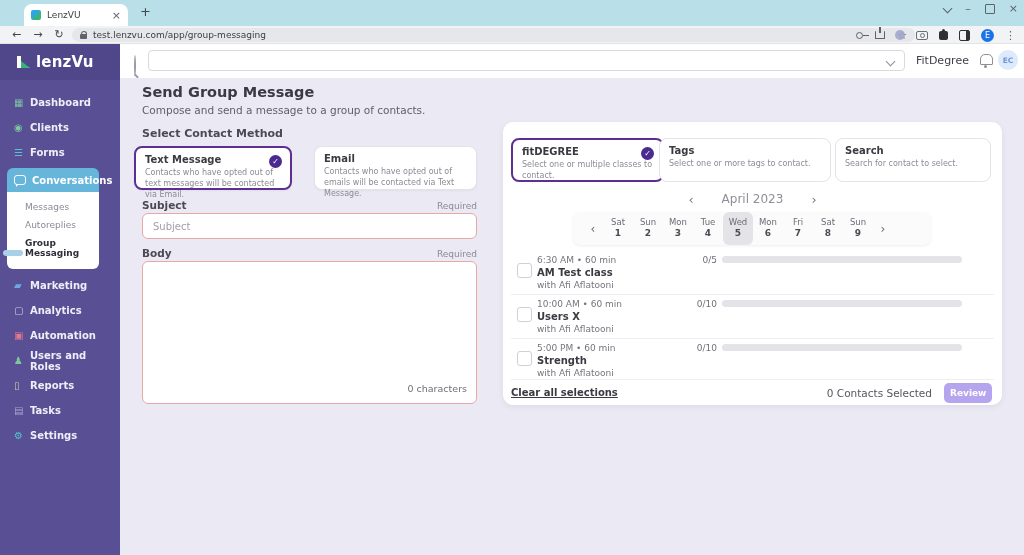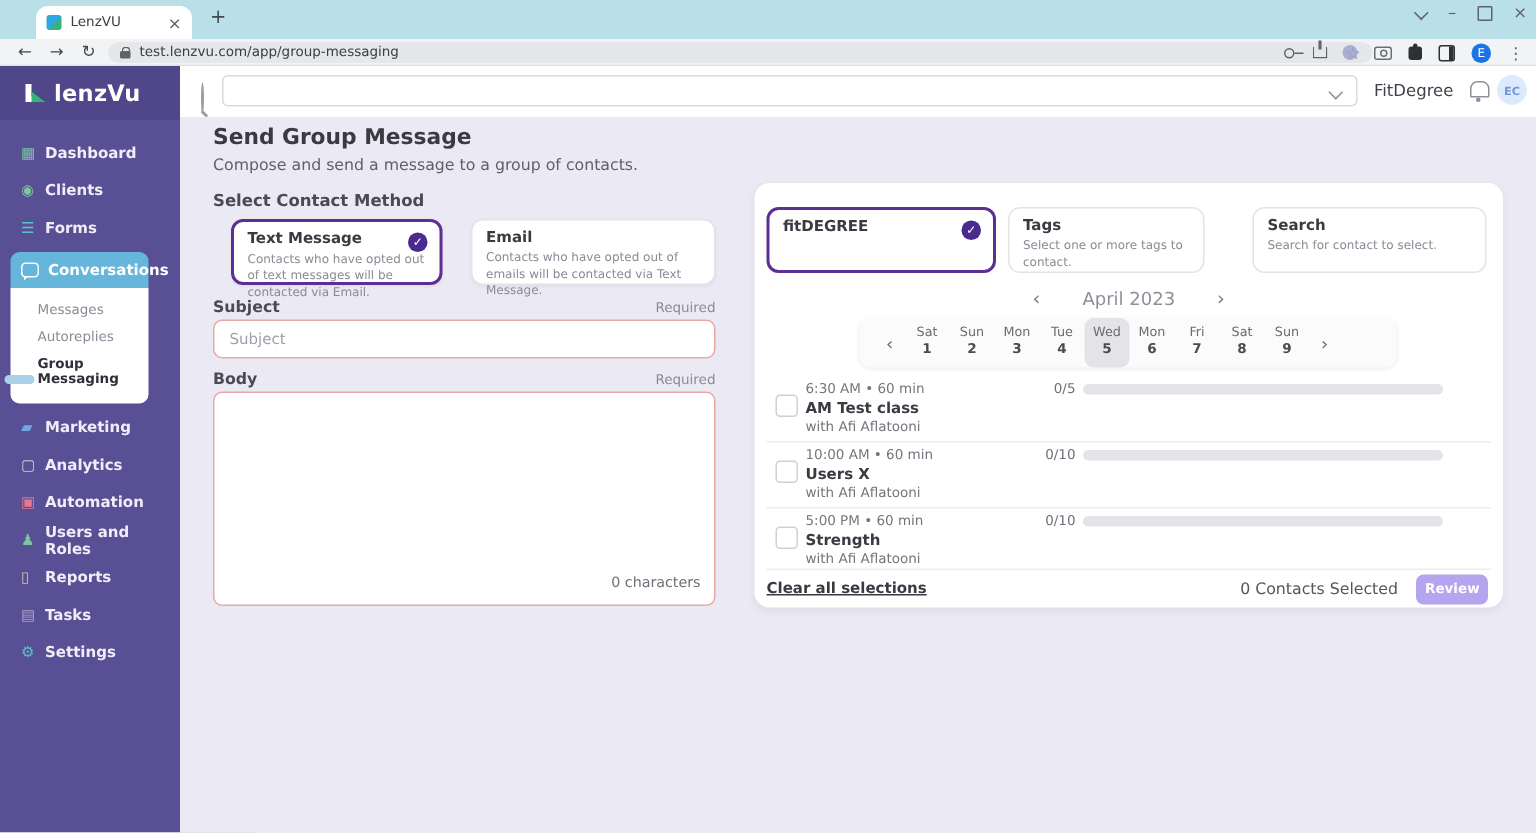--- a/index.html
+++ b/index.html
@@ -287,7 +287,7 @@
         <div class="mtitle">fitDEGREE</div>
         <span class="ckc">✓</span>
       </div>
-      <div class="ocard uns" style="left:169px;width:131px;">
+      <div class="ocard uns" style="left:156px;width:172px;">
         <div class="mtitle">Tags</div>
         <div class="mdesc">Select one or more tags to contact.</div>
       </div>

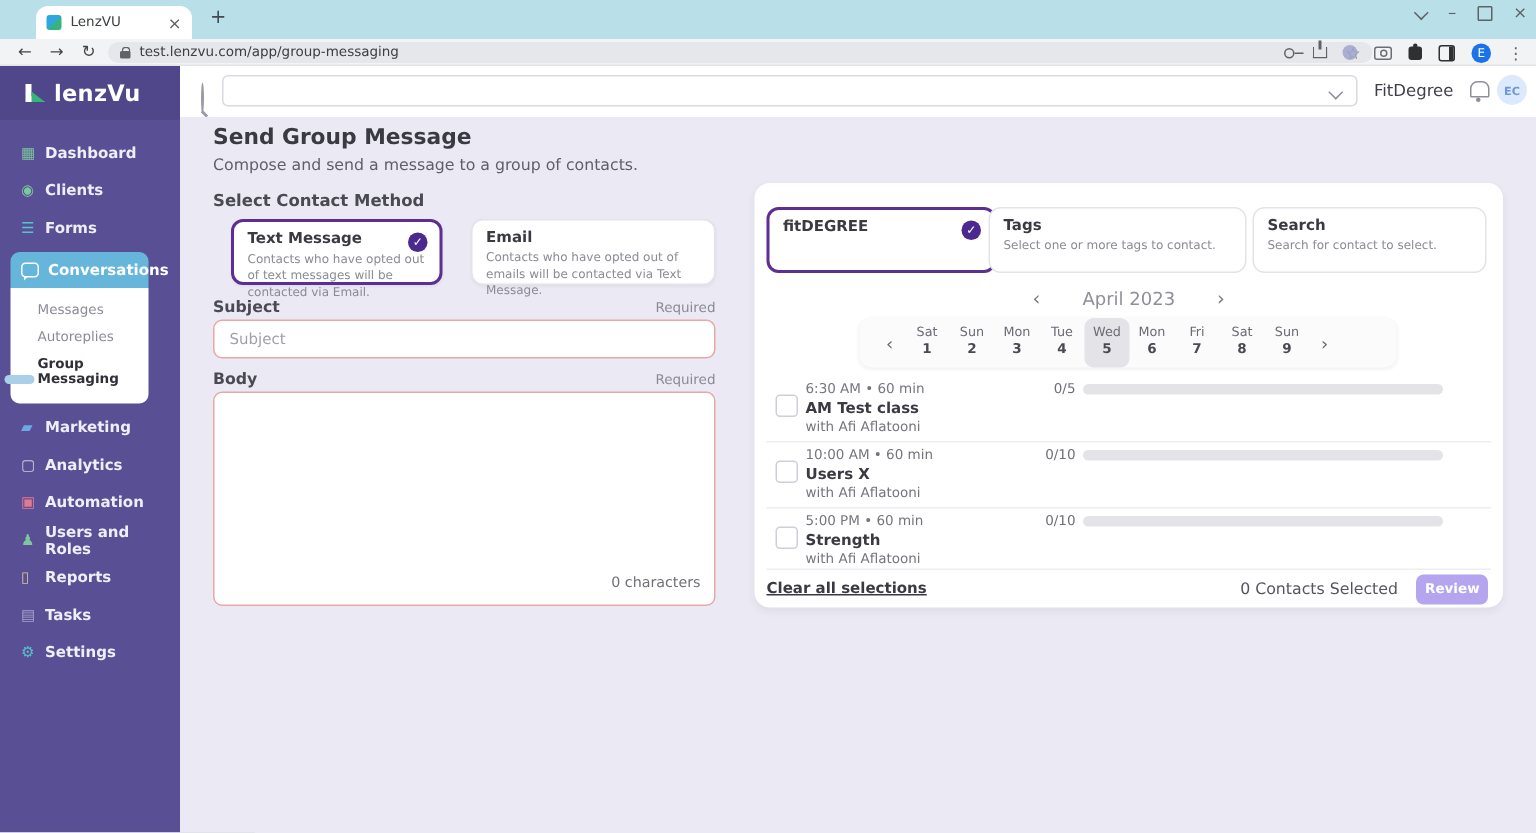--- a/index.html
+++ b/index.html
@@ -258,7 +258,7 @@
     <div class="sub">Compose and send a message to a group of contacts.</div>
     <div class="seclabel">Select Contact Method</div>
 
-    <div class="mcard sel" style="left:34px;width:141px;">
+    <div class="mcard sel" style="left:14px;width:158px;">
       <div class="mtitle">Text Message</div>
       <div class="mdesc">Contacts who have opted out of text messages will be contacted via Email.</div>
       <span class="ckc">✓</span>

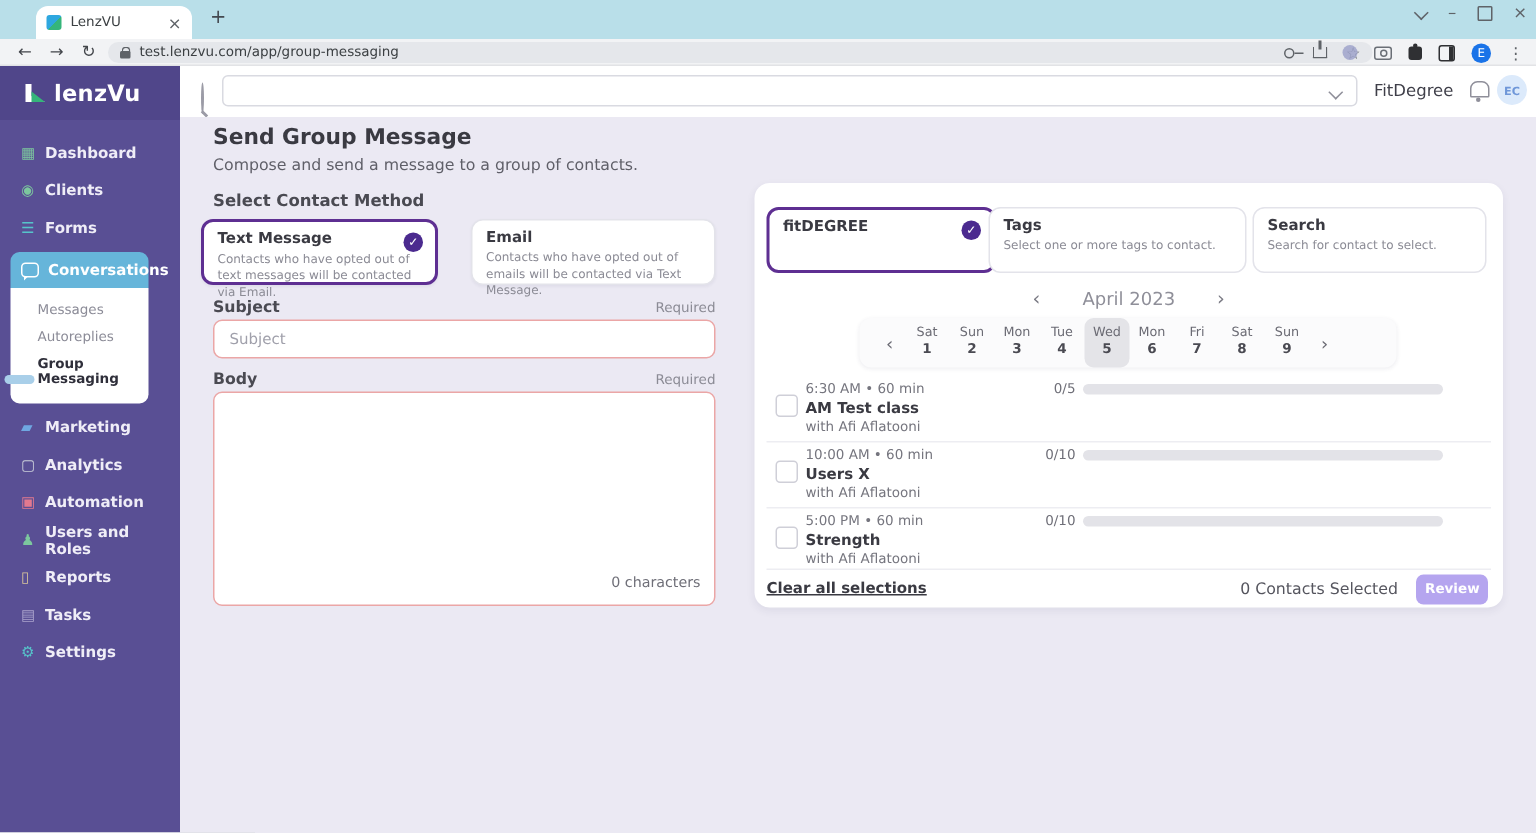--- a/index.html
+++ b/index.html
@@ -285,6 +285,7 @@
 
       <div class="ocard sel" style="left:8px;width:153px;">
         <div class="mtitle">fitDEGREE</div>
+        <div class="mdesc">Select one or multiple classes to contact.</div>
         <span class="ckc">✓</span>
       </div>
       <div class="ocard uns" style="left:156px;width:172px;">

